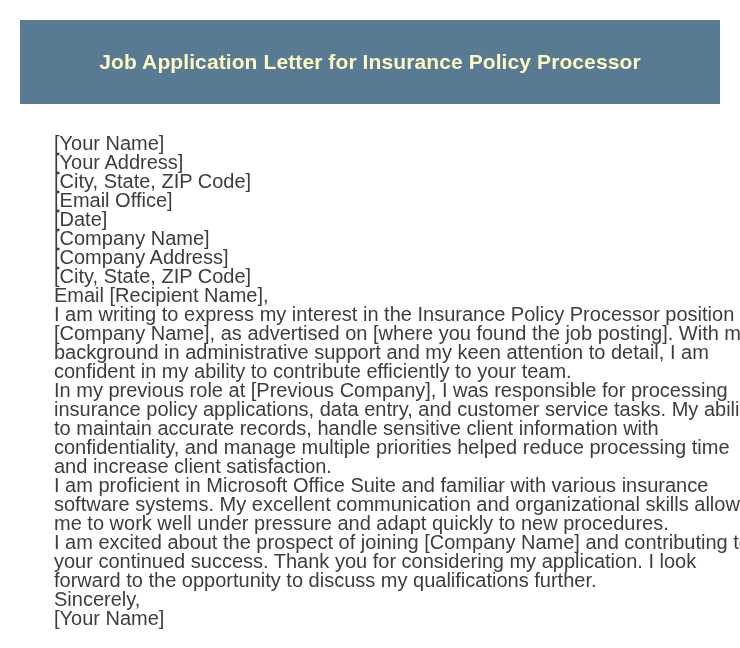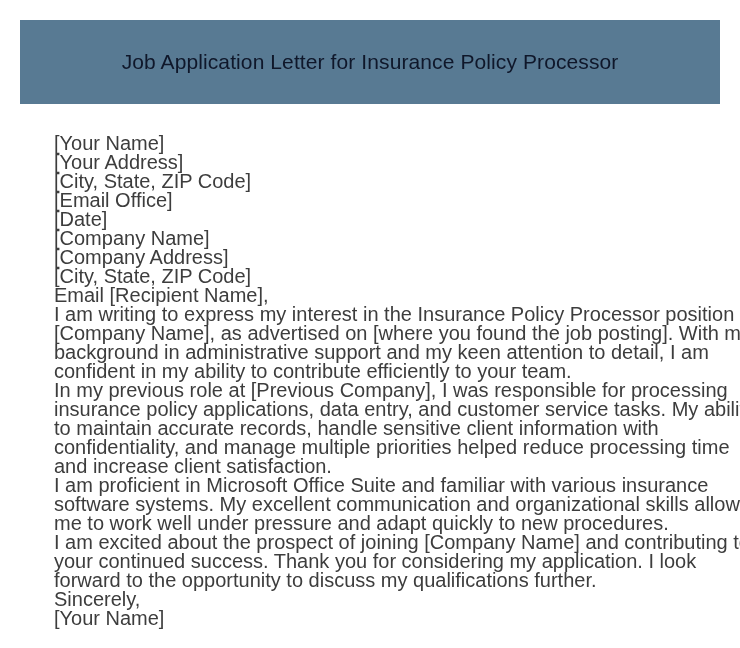--- a/index.html
+++ b/index.html
@@ -9,7 +9,7 @@
       background: #587a93; display: flex; align-items: center; justify-content: center;
     }
     .header h1 {
-      margin: 0; color: #0f172a; font-weight: normal; font-size: 21px; letter-spacing: 0.1px;
+      margin: 0; color: #fef9c3; font-weight: bold; font-size: 21px; letter-spacing: 0.1px;
       font-family: "Liberation Sans", sans-serif;
     }
     .letter {

